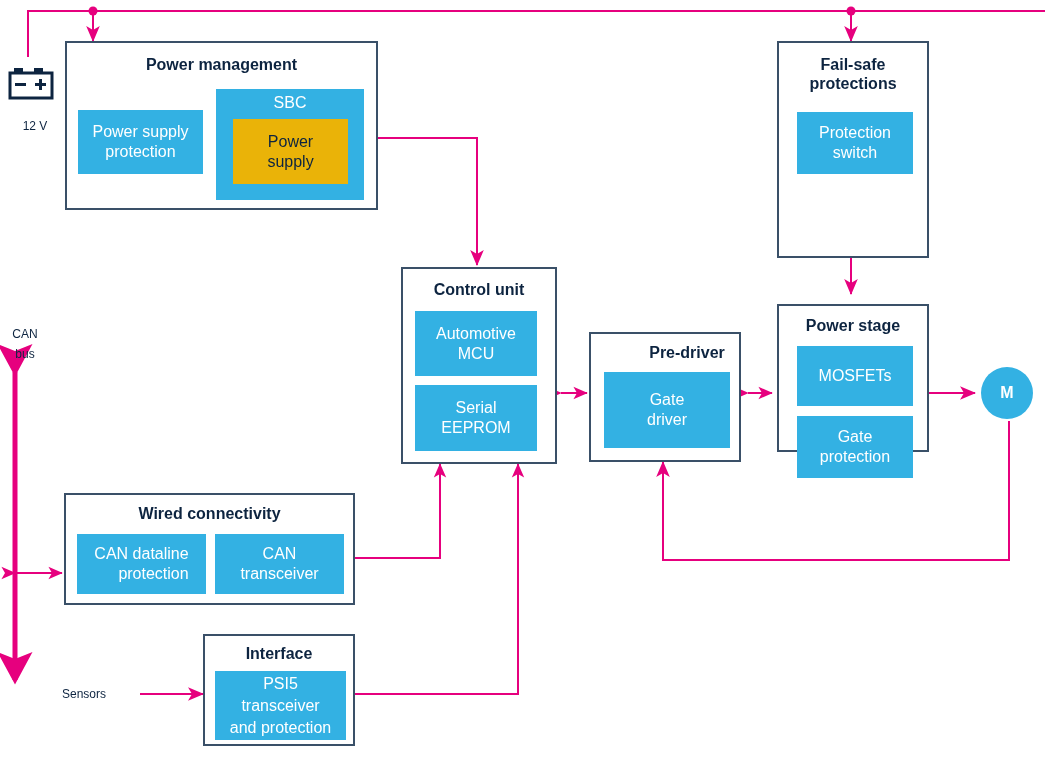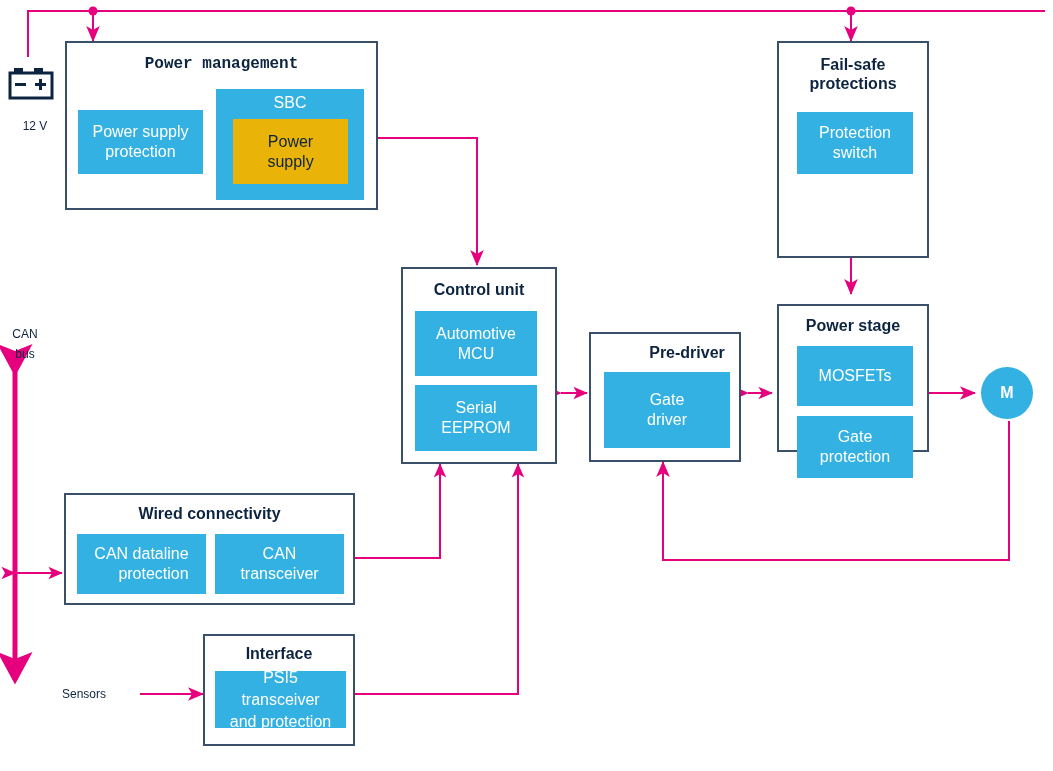--- a/index.html
+++ b/index.html
@@ -89,7 +89,7 @@
   <div class="plain-label" style="left:62px;top:684px;">Sensors</div>
 
   <div class="group" style="left:65px;top:41px;width:313px;height:169px;">
-    <div class="group-title" style="top:12px;font-family:Liberation Mono, monospace;">Power management</div>
+    <div class="group-title" style="top:12px;">Power management</div>
     <div class="chip" style="left:11px;top:67px;width:125px;height:64px;white-space:pre-line;">Power supply
 protection</div>
     <div class="chip label-top" style="left:149px;top:46px;width:148px;height:111px;">

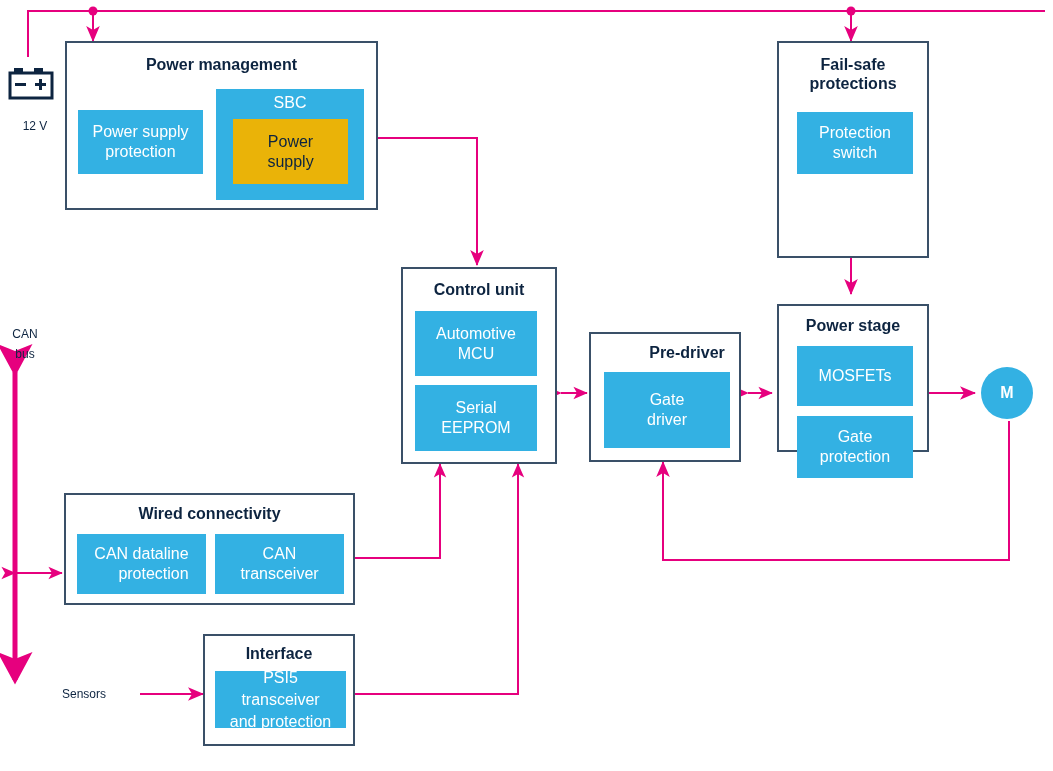--- a/index.html
+++ b/index.html
@@ -141,7 +141,7 @@
 
   <div class="group" style="left:203px;top:634px;width:152px;height:112px;">
     <div class="group-title" style="top:8px;">Interface</div>
-    <div class="chip" style="left:10px;top:35px;width:131px;height:57px;white-space:pre-line;line-height:22px;">PSI5
+    <div class="chip" style="left:10px;top:35px;width:131px;height:69px;white-space:pre-line;line-height:22px;">PSI5
 transceiver
 and protection</div>
   </div>

